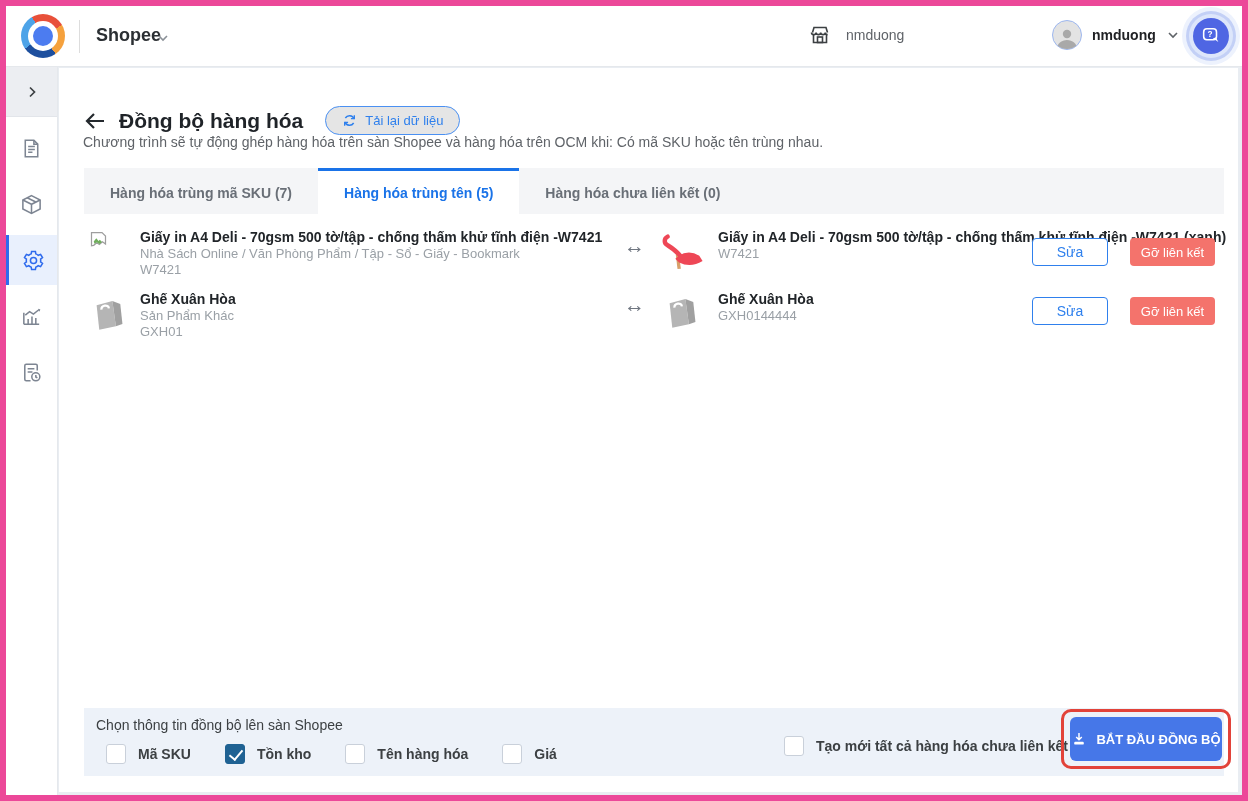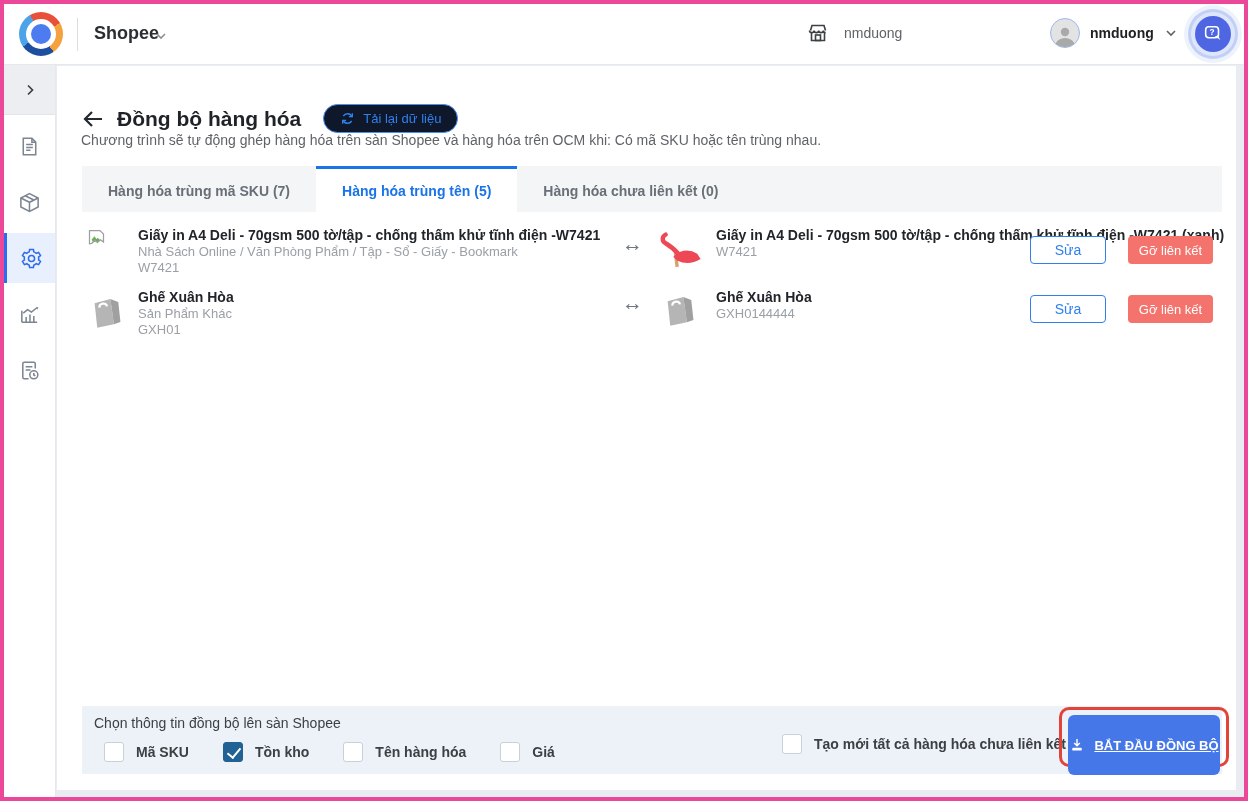--- a/index.html
+++ b/index.html
@@ -5,7 +5,7 @@
   * { box-sizing: border-box; margin: 0; padding: 0; }
   body { font-family: "Liberation Sans", sans-serif; background:#fff; }
   .frame { position:relative; width:1248px; height:801px; background:#e9edf2;
-           border:4px solid #ec4899; overflow:hidden; }
+           border:6px solid #ec4899; overflow:hidden; }
 
   
   .header { position:absolute; top:0; left:0; right:0; height:61px; background:#fff;

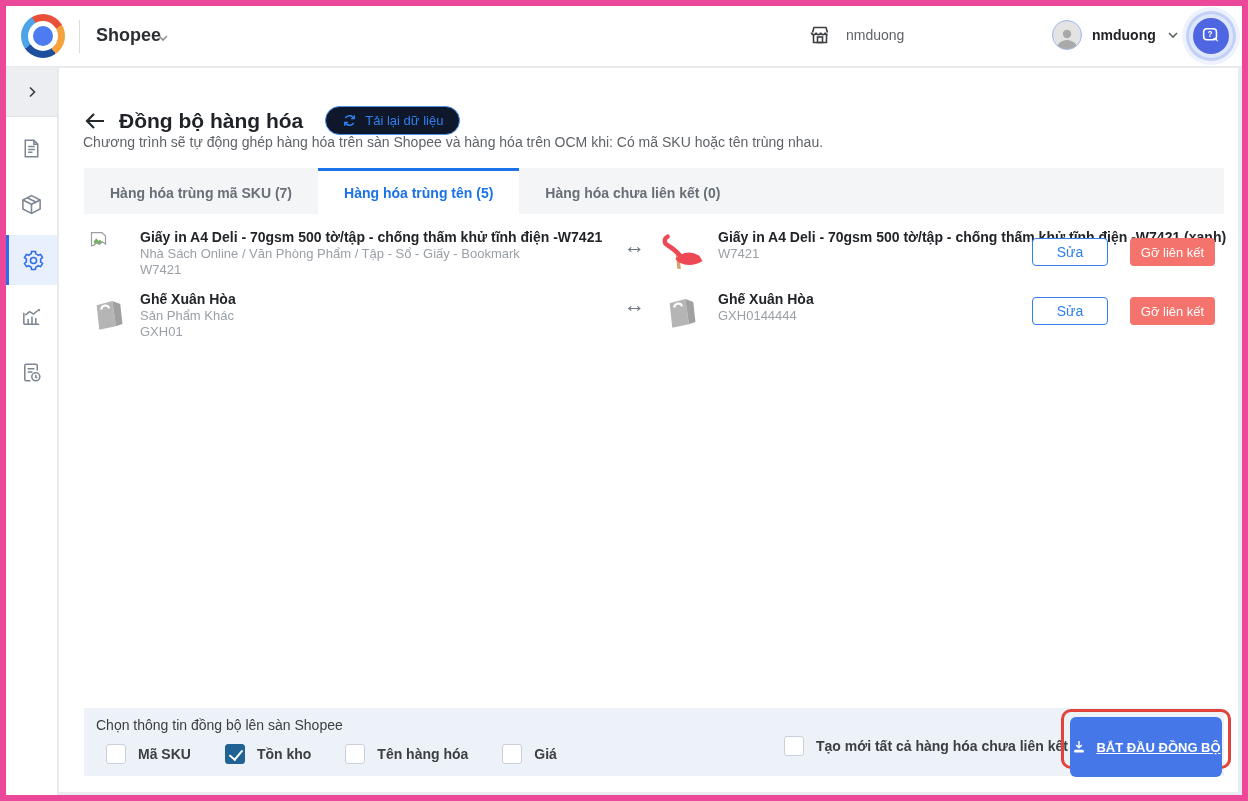--- a/index.html
+++ b/index.html
@@ -42,7 +42,7 @@
   .back-arrow { width:24px; height:24px; color:#24292e; margin-right:12px; cursor:pointer; }
   .page-title { font-size:21px; font-weight:bold; color:#1f2328; }
   .reload-pill { margin-left:22px; height:29px; padding:0 16px; border:1px solid #4a90f2; border-radius:15px;
-                 background:#0f172a; color:#2f80ed; font-size:13px; display:flex; align-items:center; gap:8px; cursor:pointer; }
+                 background:#e5e5e5; color:#2f80ed; font-size:13px; display:flex; align-items:center; gap:8px; cursor:pointer; }
   .page-desc { position:absolute; left:24px; top:66px; font-size:14px; color:#5f6368; }
 
   

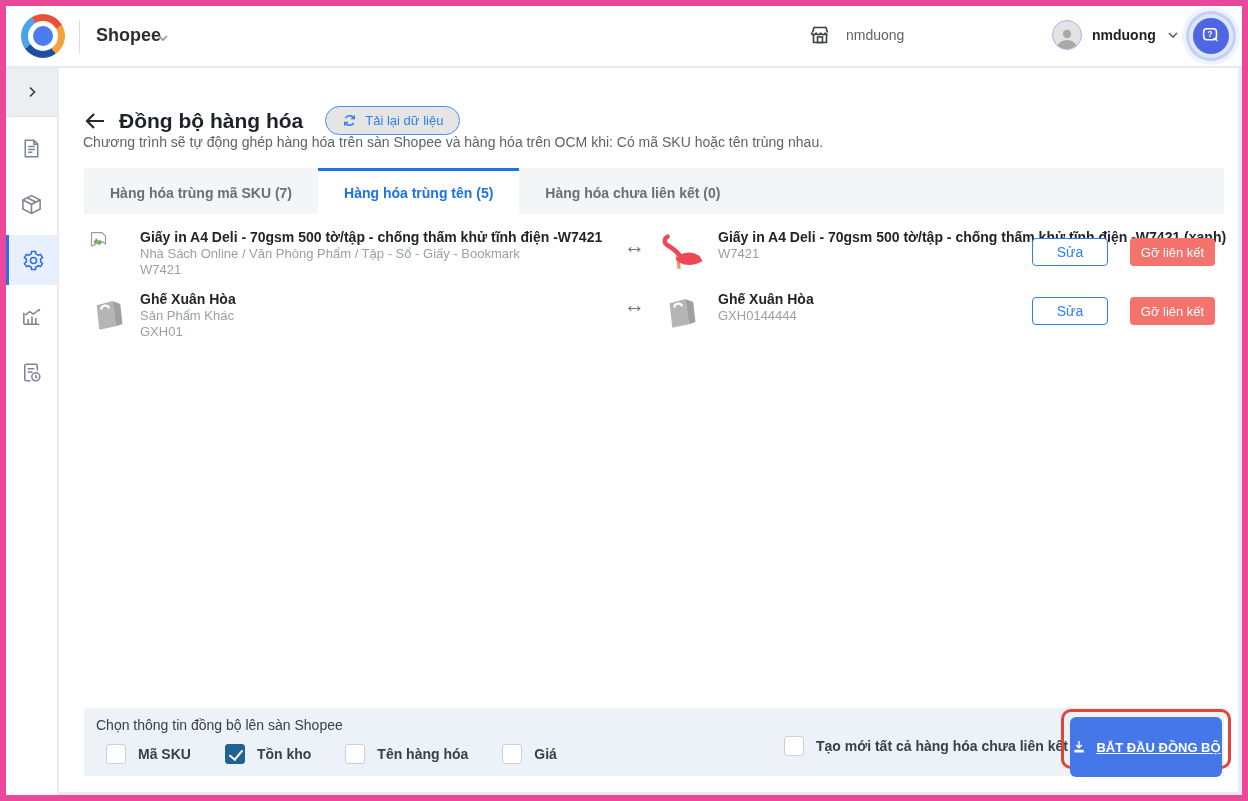--- a/index.html
+++ b/index.html
@@ -82,9 +82,9 @@
   .opt-create { position:absolute; left:700px; top:28px; }
   .sync-annotation { position:absolute; left:977px; top:1px; width:170px; height:60px;
                      border:3px solid #e2433a; border-radius:10px; }
-  .btn-sync { position:absolute; left:6px; top:5px; width:152px; height:60px; background:#4677e8;
+  .btn-sync { position:absolute; left:6px; top:5px; width:152px; height:44px; background:#4677e8;
               border:none; border-radius:6px; color:#fff; font-size:13px; font-weight:bold;
-              display:flex; align-items:center; justify-content:center; gap:9px; cursor:pointer; font-family:inherit;text-decoration:underline; }
+              display:flex; align-items:center; justify-content:center; gap:9px; cursor:pointer; font-family:inherit; }
 
   .icon { display:inline-block; line-height:0; }
 </style>

